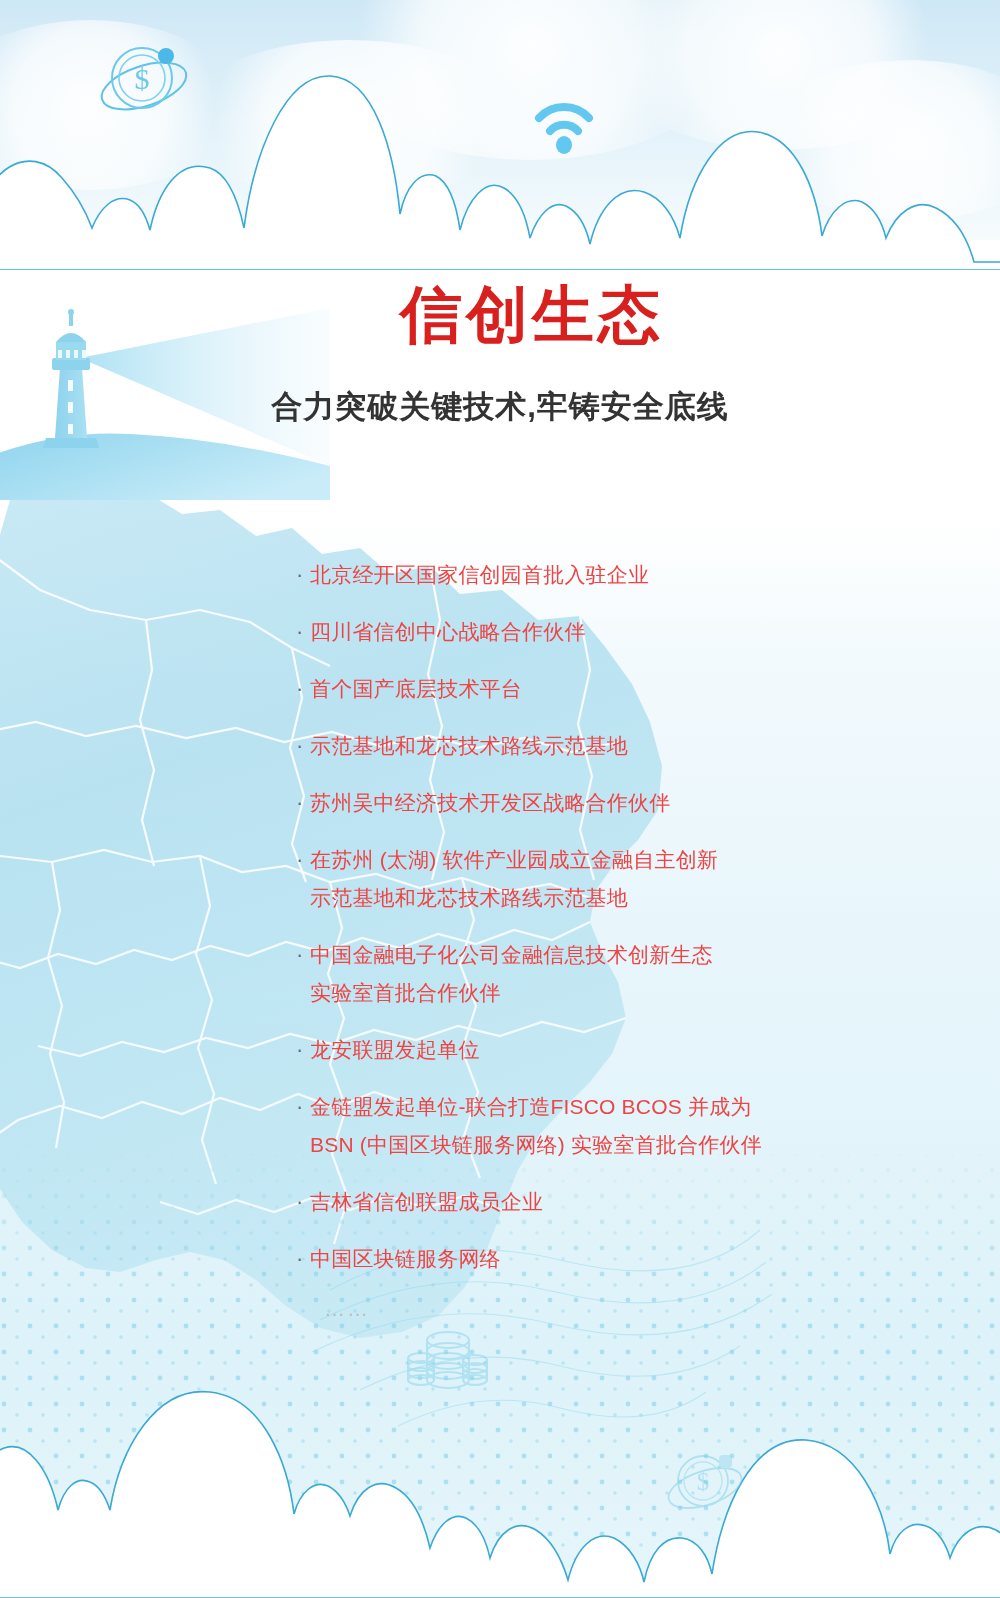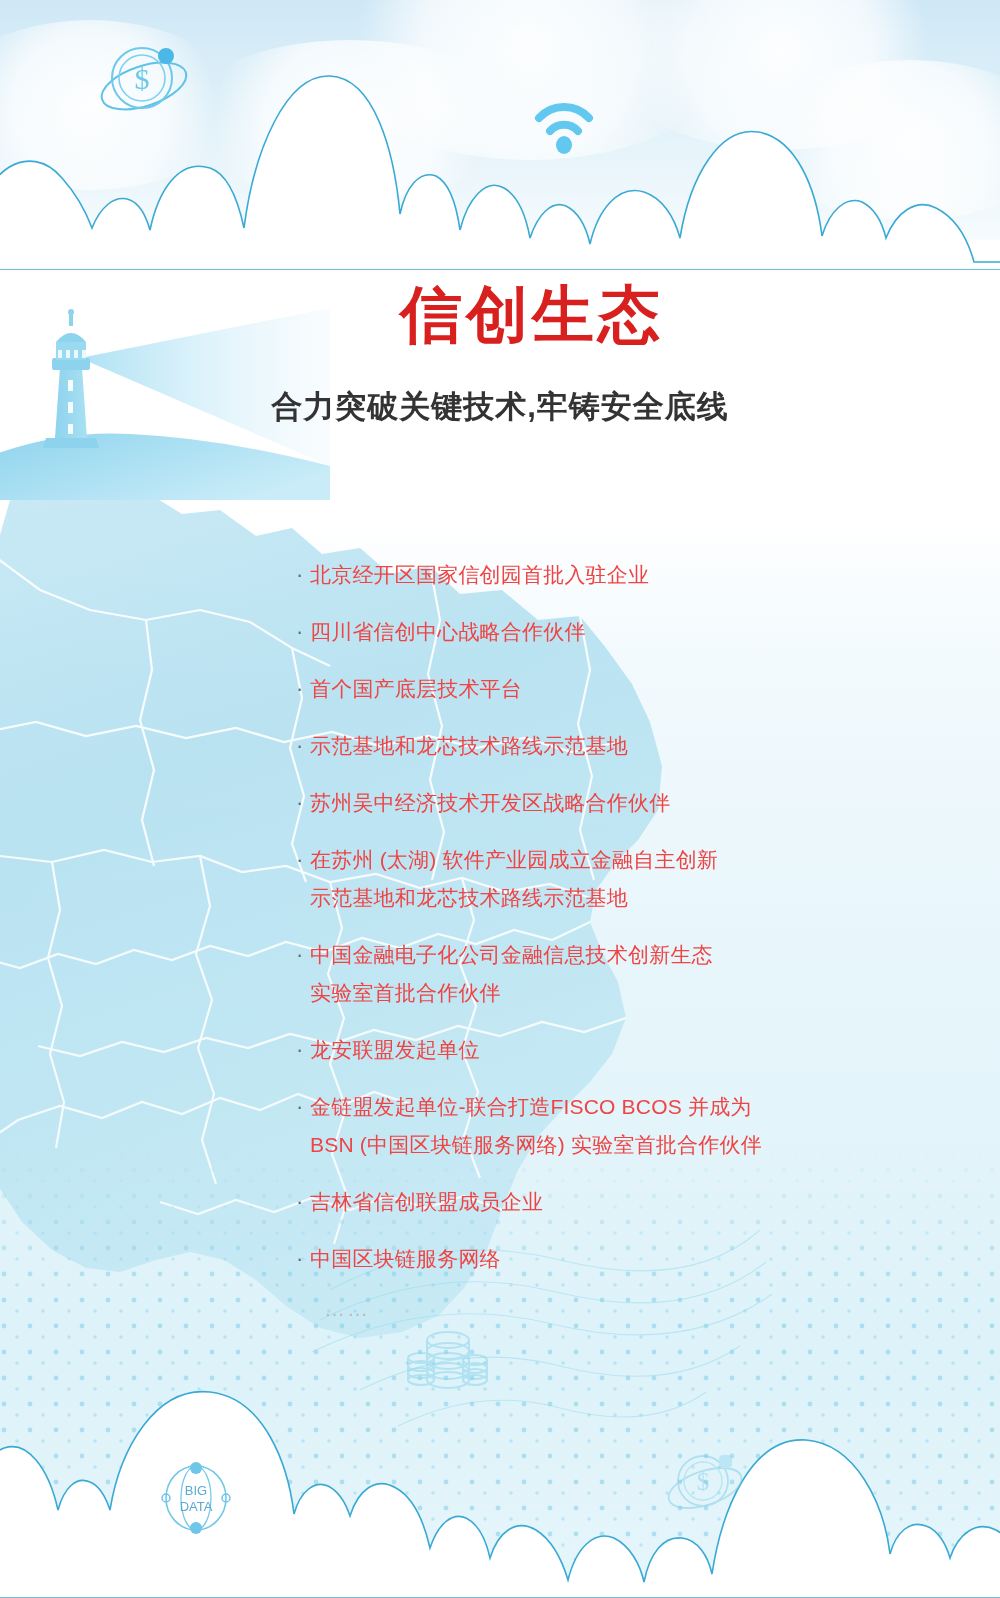--- a/index.html
+++ b/index.html
@@ -415,18 +415,6 @@
     </svg>
   </div>
 
-  <div class="icon-abs" style="left:156px; top:1455px; width:80px; height:86px;">
-    <svg viewBox="0 0 80 86" width="80" height="86">
-      <ellipse cx="40" cy="43" rx="30" ry="32" fill="none" stroke="#6ec6e8" stroke-width="1.5"></ellipse>
-      <ellipse cx="40" cy="43" rx="15" ry="32" fill="none" stroke="#6ec6e8" stroke-width="1.2"></ellipse>
-      <circle cx="40" cy="13" r="6" fill="#6ec6e8"></circle>
-      <circle cx="40" cy="73" r="6" fill="#6ec6e8"></circle>
-      <circle cx="10" cy="43" r="4" fill="none" stroke="#6ec6e8" stroke-width="1.5"></circle>
-      <circle cx="70" cy="43" r="4" fill="none" stroke="#6ec6e8" stroke-width="1.5"></circle>
-      <text x="40" y="40" font-family="'Liberation Sans', sans-serif" font-size="13" fill="#5aabd0" text-anchor="middle">BIG</text>
-      <text x="40" y="56" font-family="'Liberation Sans', sans-serif" font-size="13" fill="#5aabd0" text-anchor="middle">DATA</text>
-    </svg>
-  </div>
 
   <div class="icon-abs" style="left:664px; top:1443px; width:82px; height:74px; opacity:0.5;">
     <svg viewBox="0 0 82 74" width="82" height="74">

